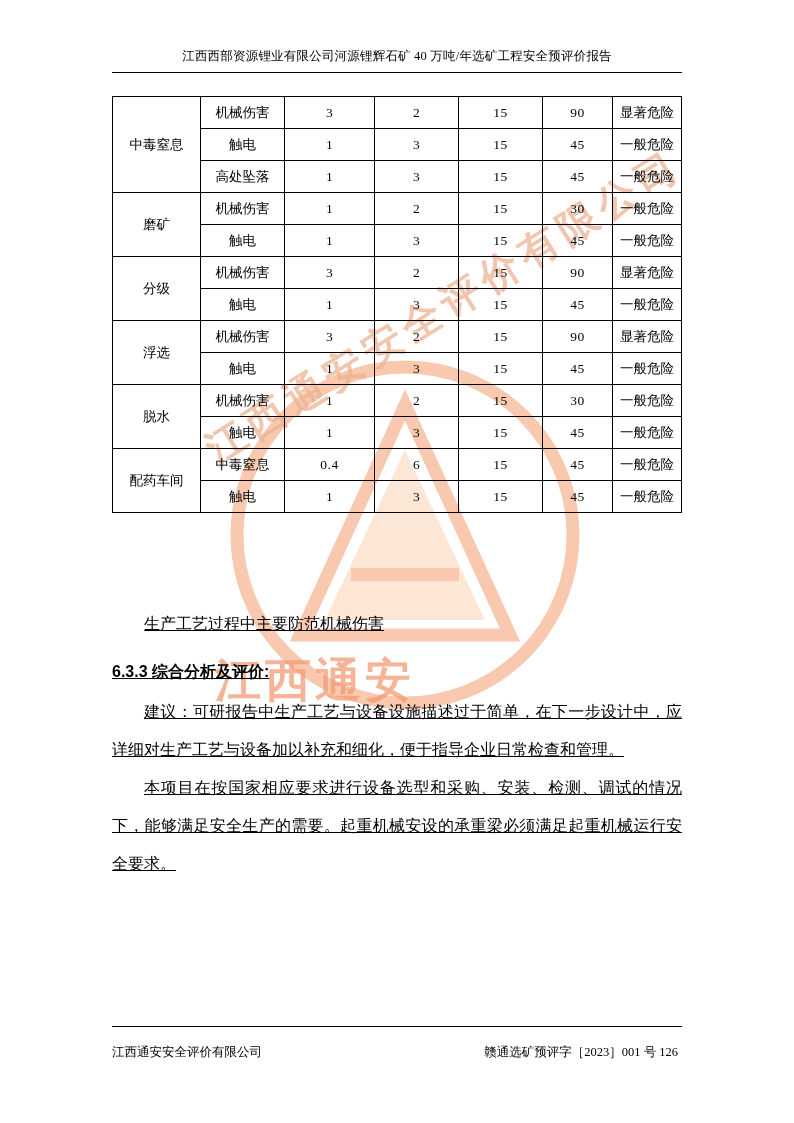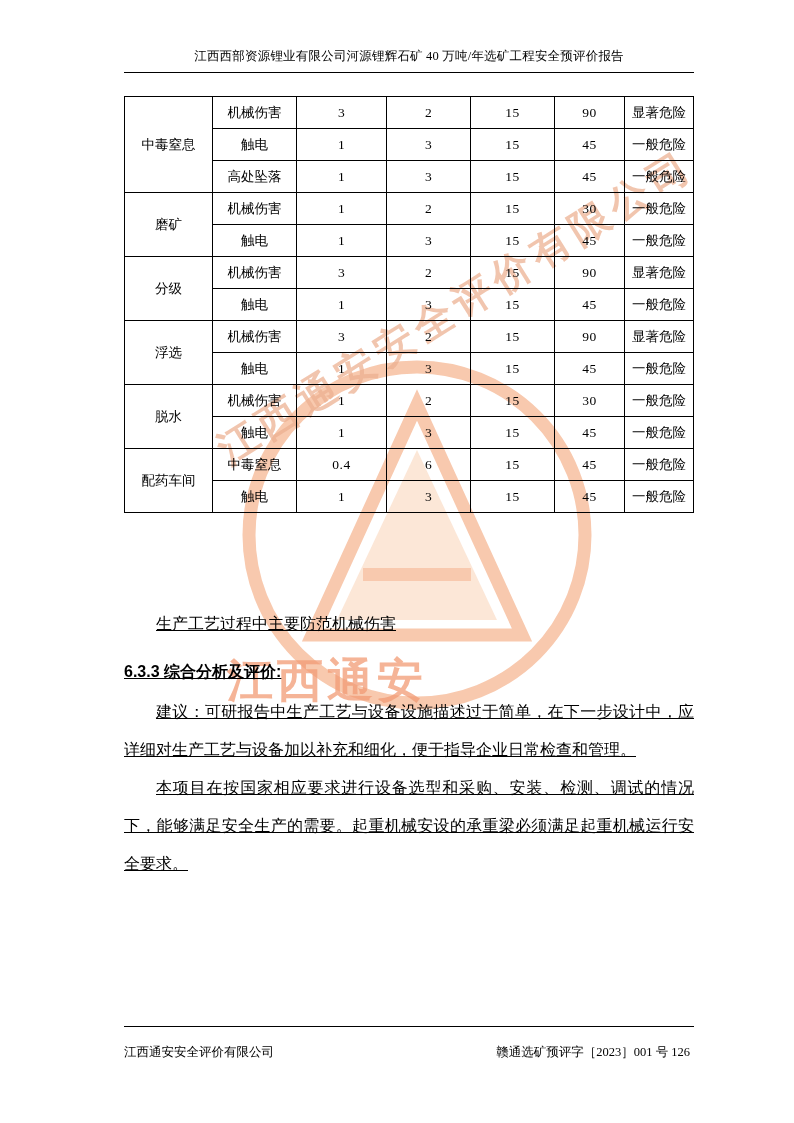--- a/index.html
+++ b/index.html
@@ -20,7 +20,6 @@
     width: 694px;
     height: 1123px;
     box-sizing: border-box;
-    margin-left: 12px;
   }
 
   

